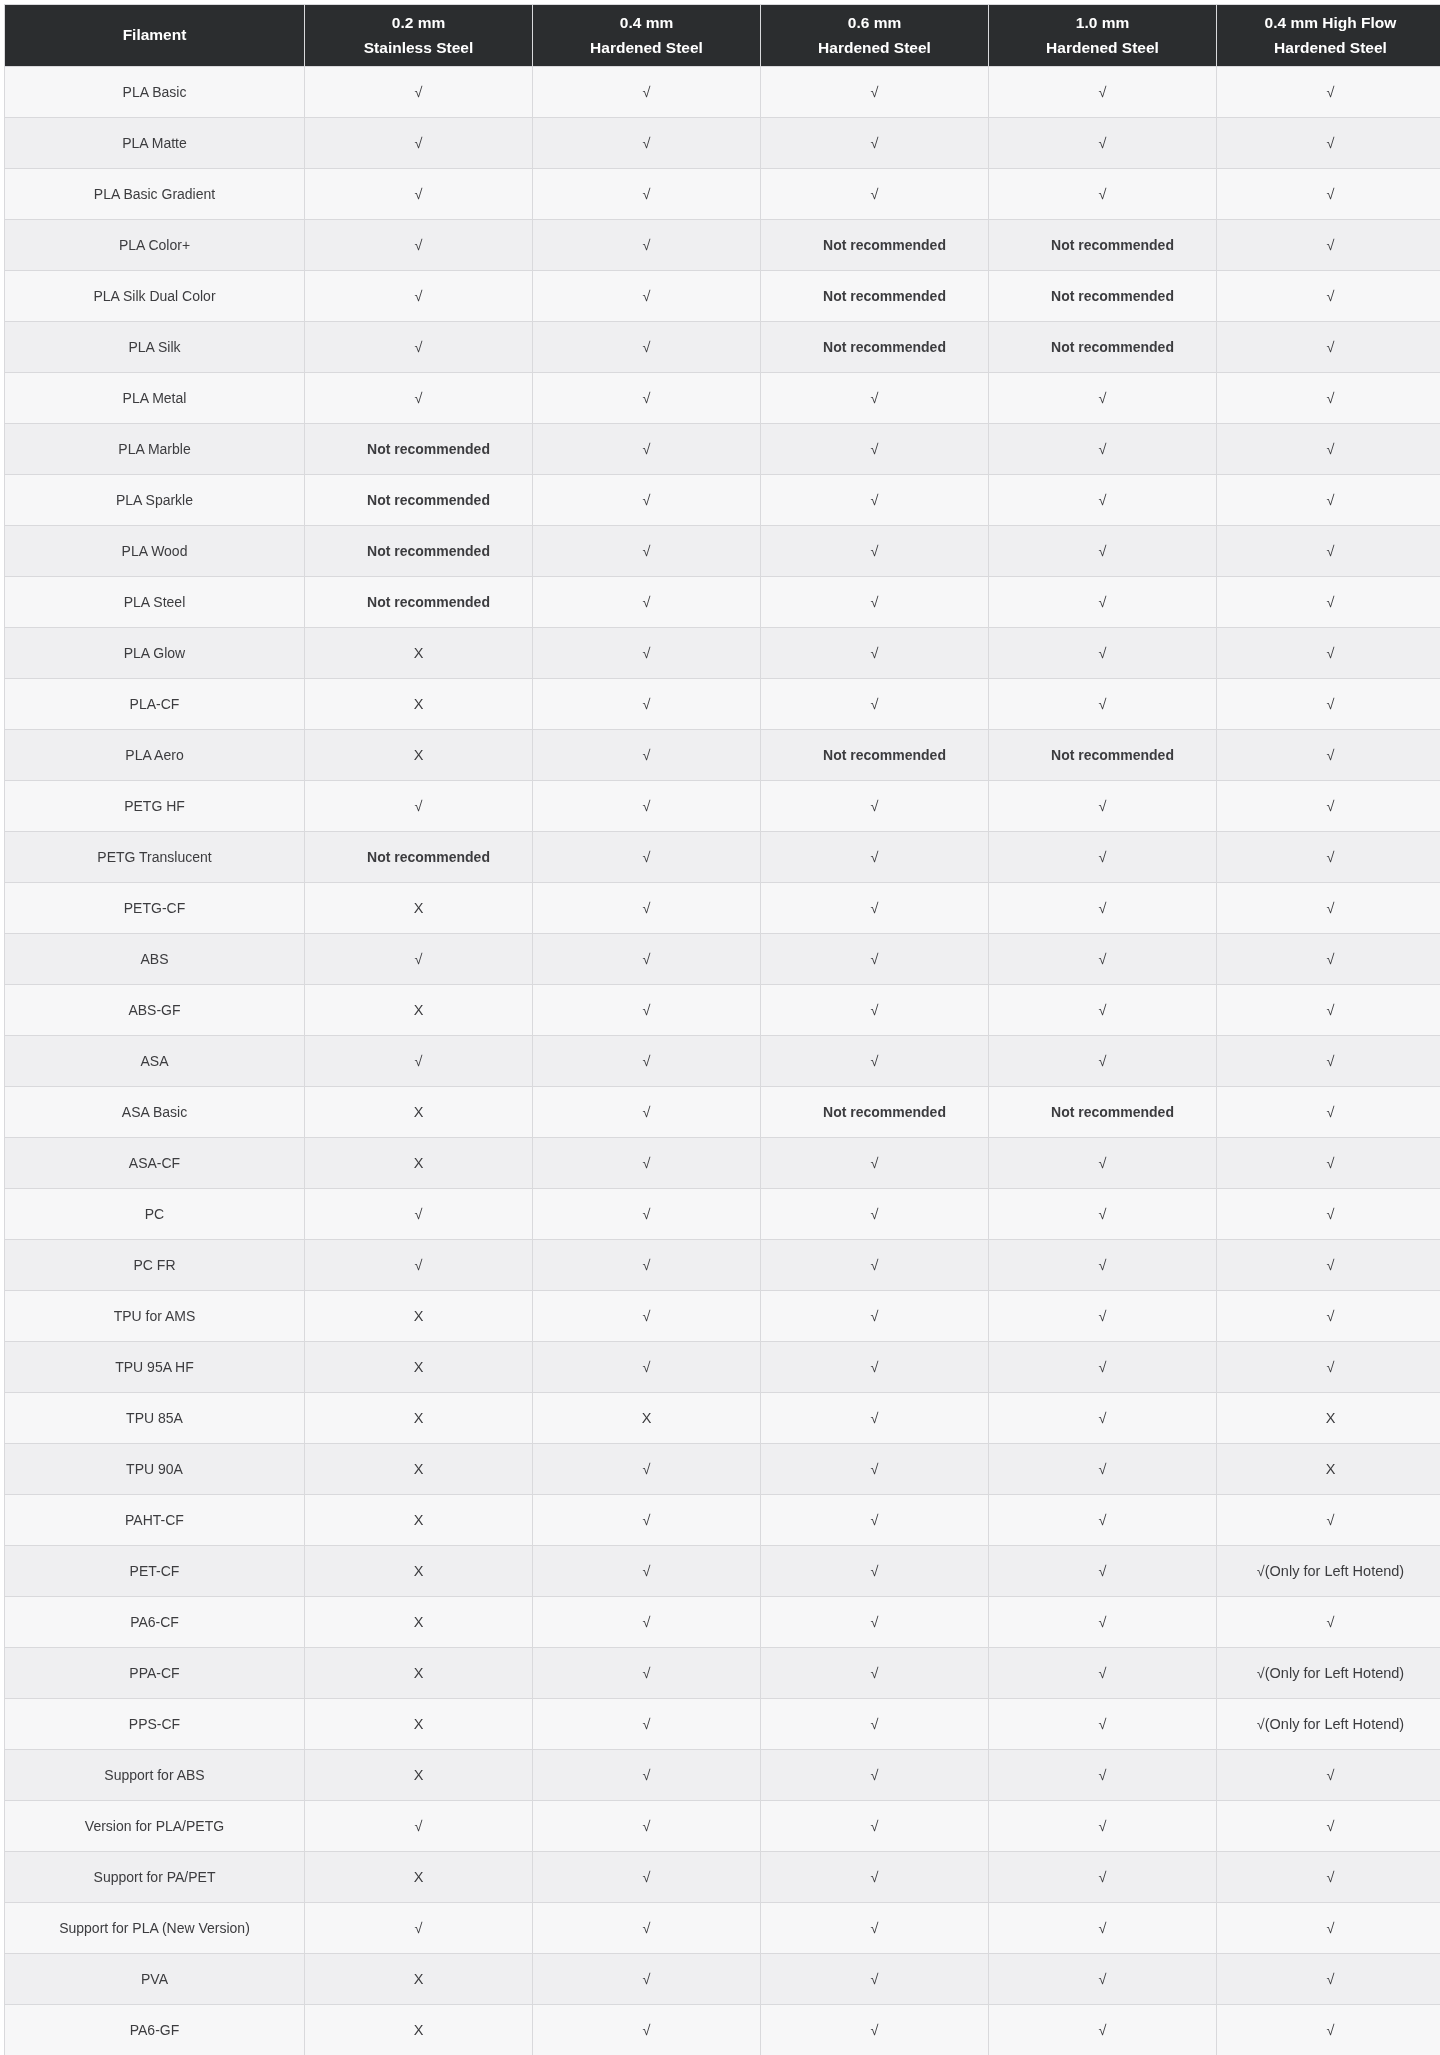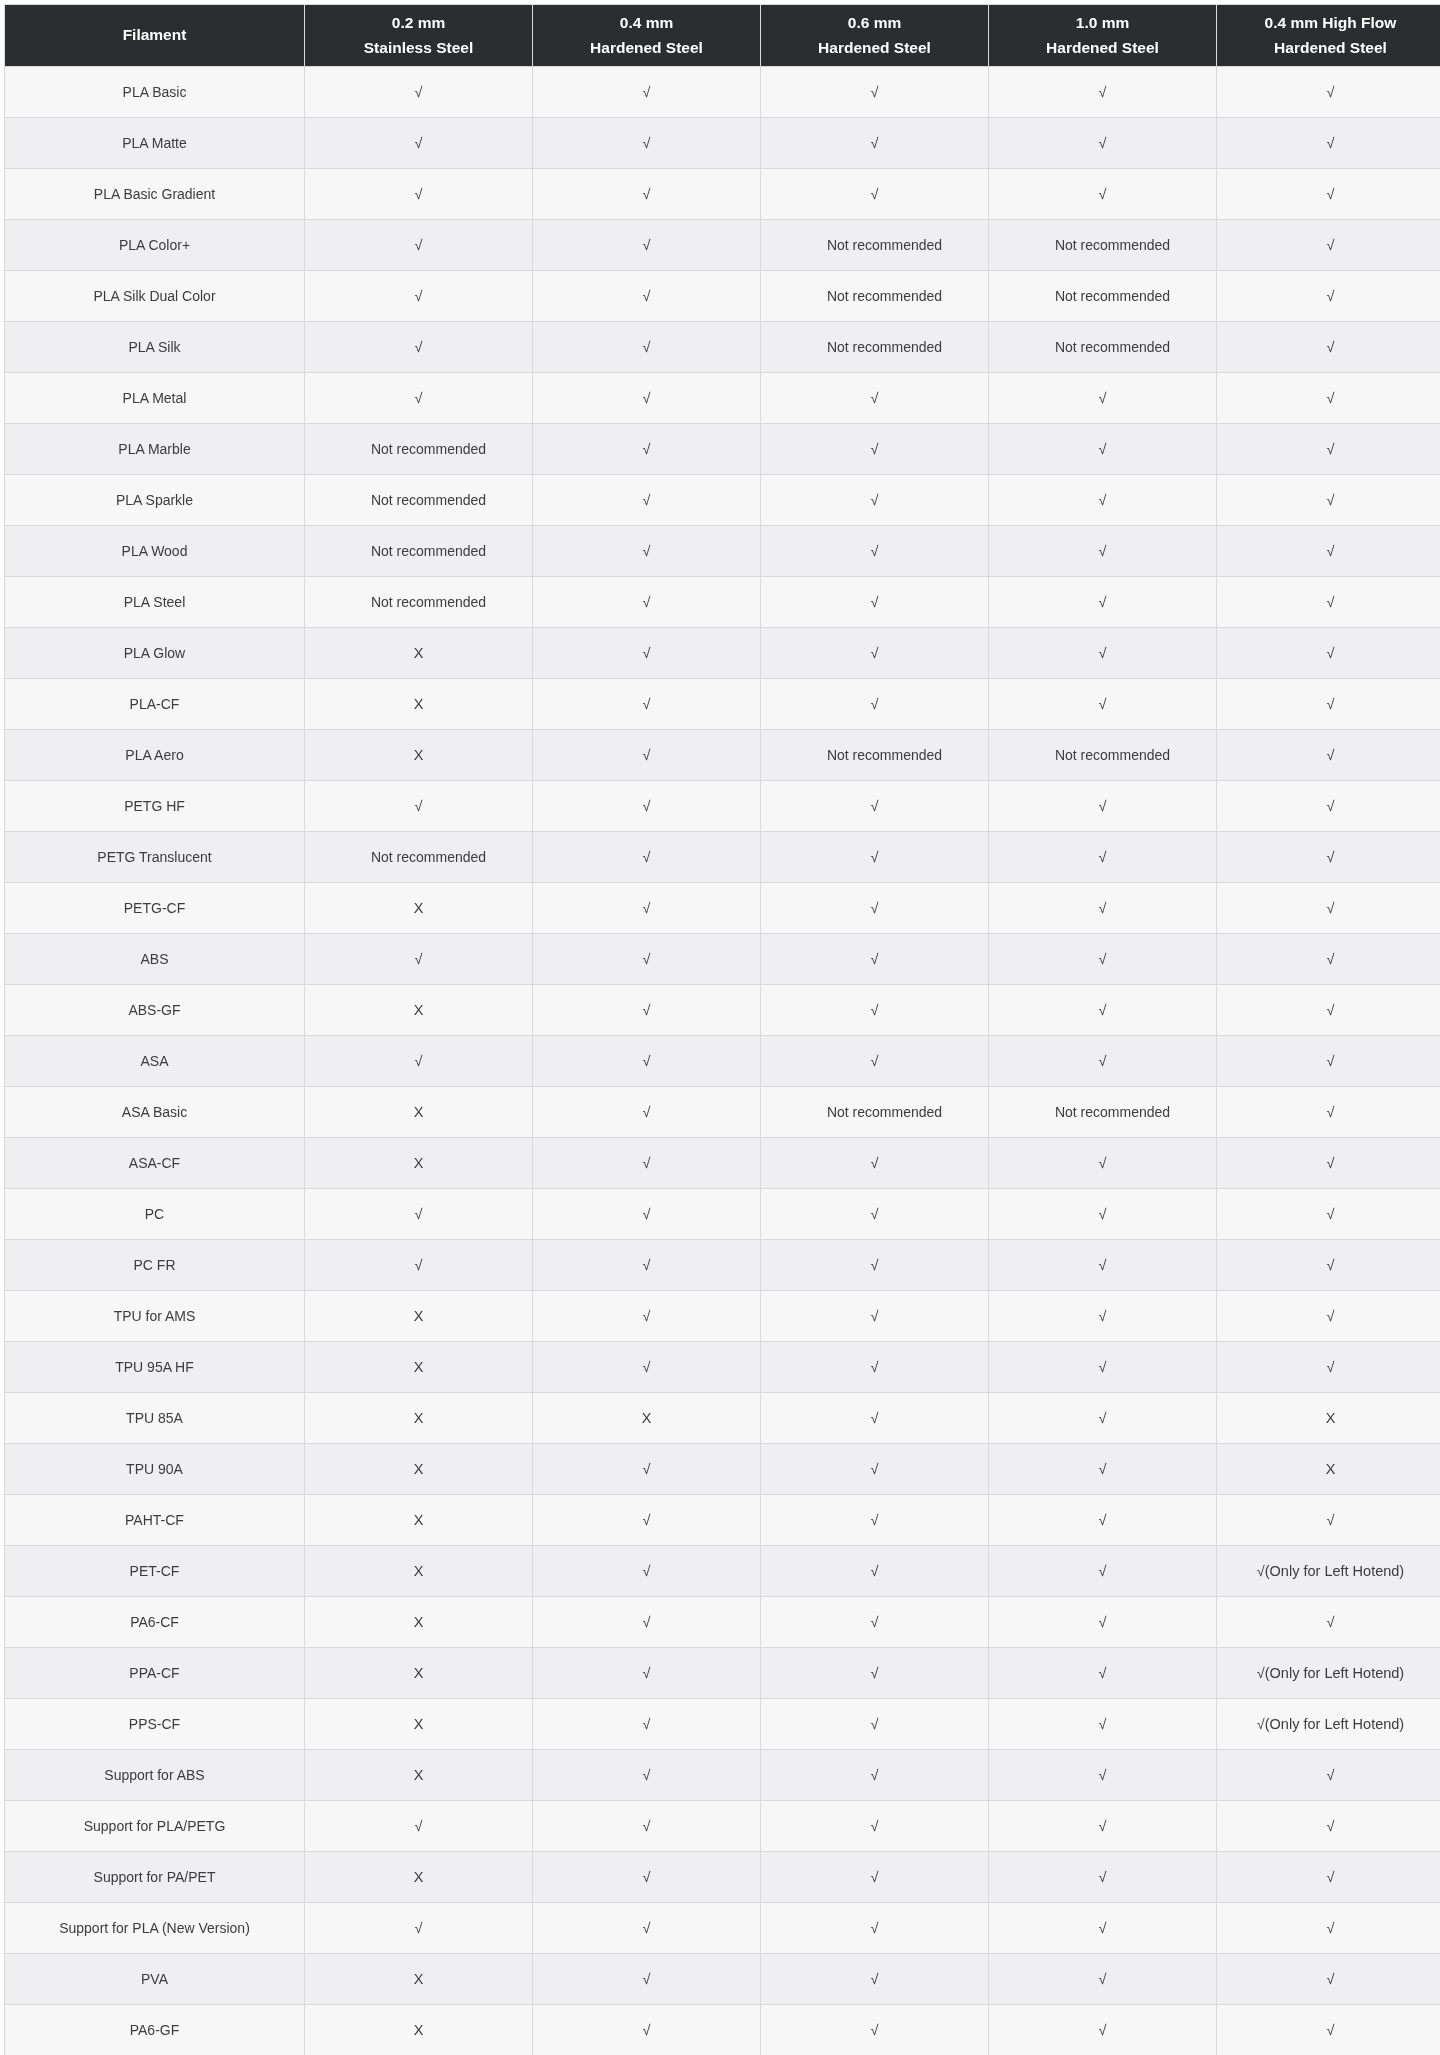--- a/index.html
+++ b/index.html
@@ -54,7 +54,7 @@
   }
   tbody tr:nth-child(odd) td{background:var(--row-odd);}
   tbody tr:nth-child(even) td{background:var(--row-even);}
-  td.notrec{font-weight:400;padding-left:28px;}
+  td.notrec{font-weight:700;padding-left:28px;}
   td.mark{font-size:14.5px;}
 </style>
 </head>

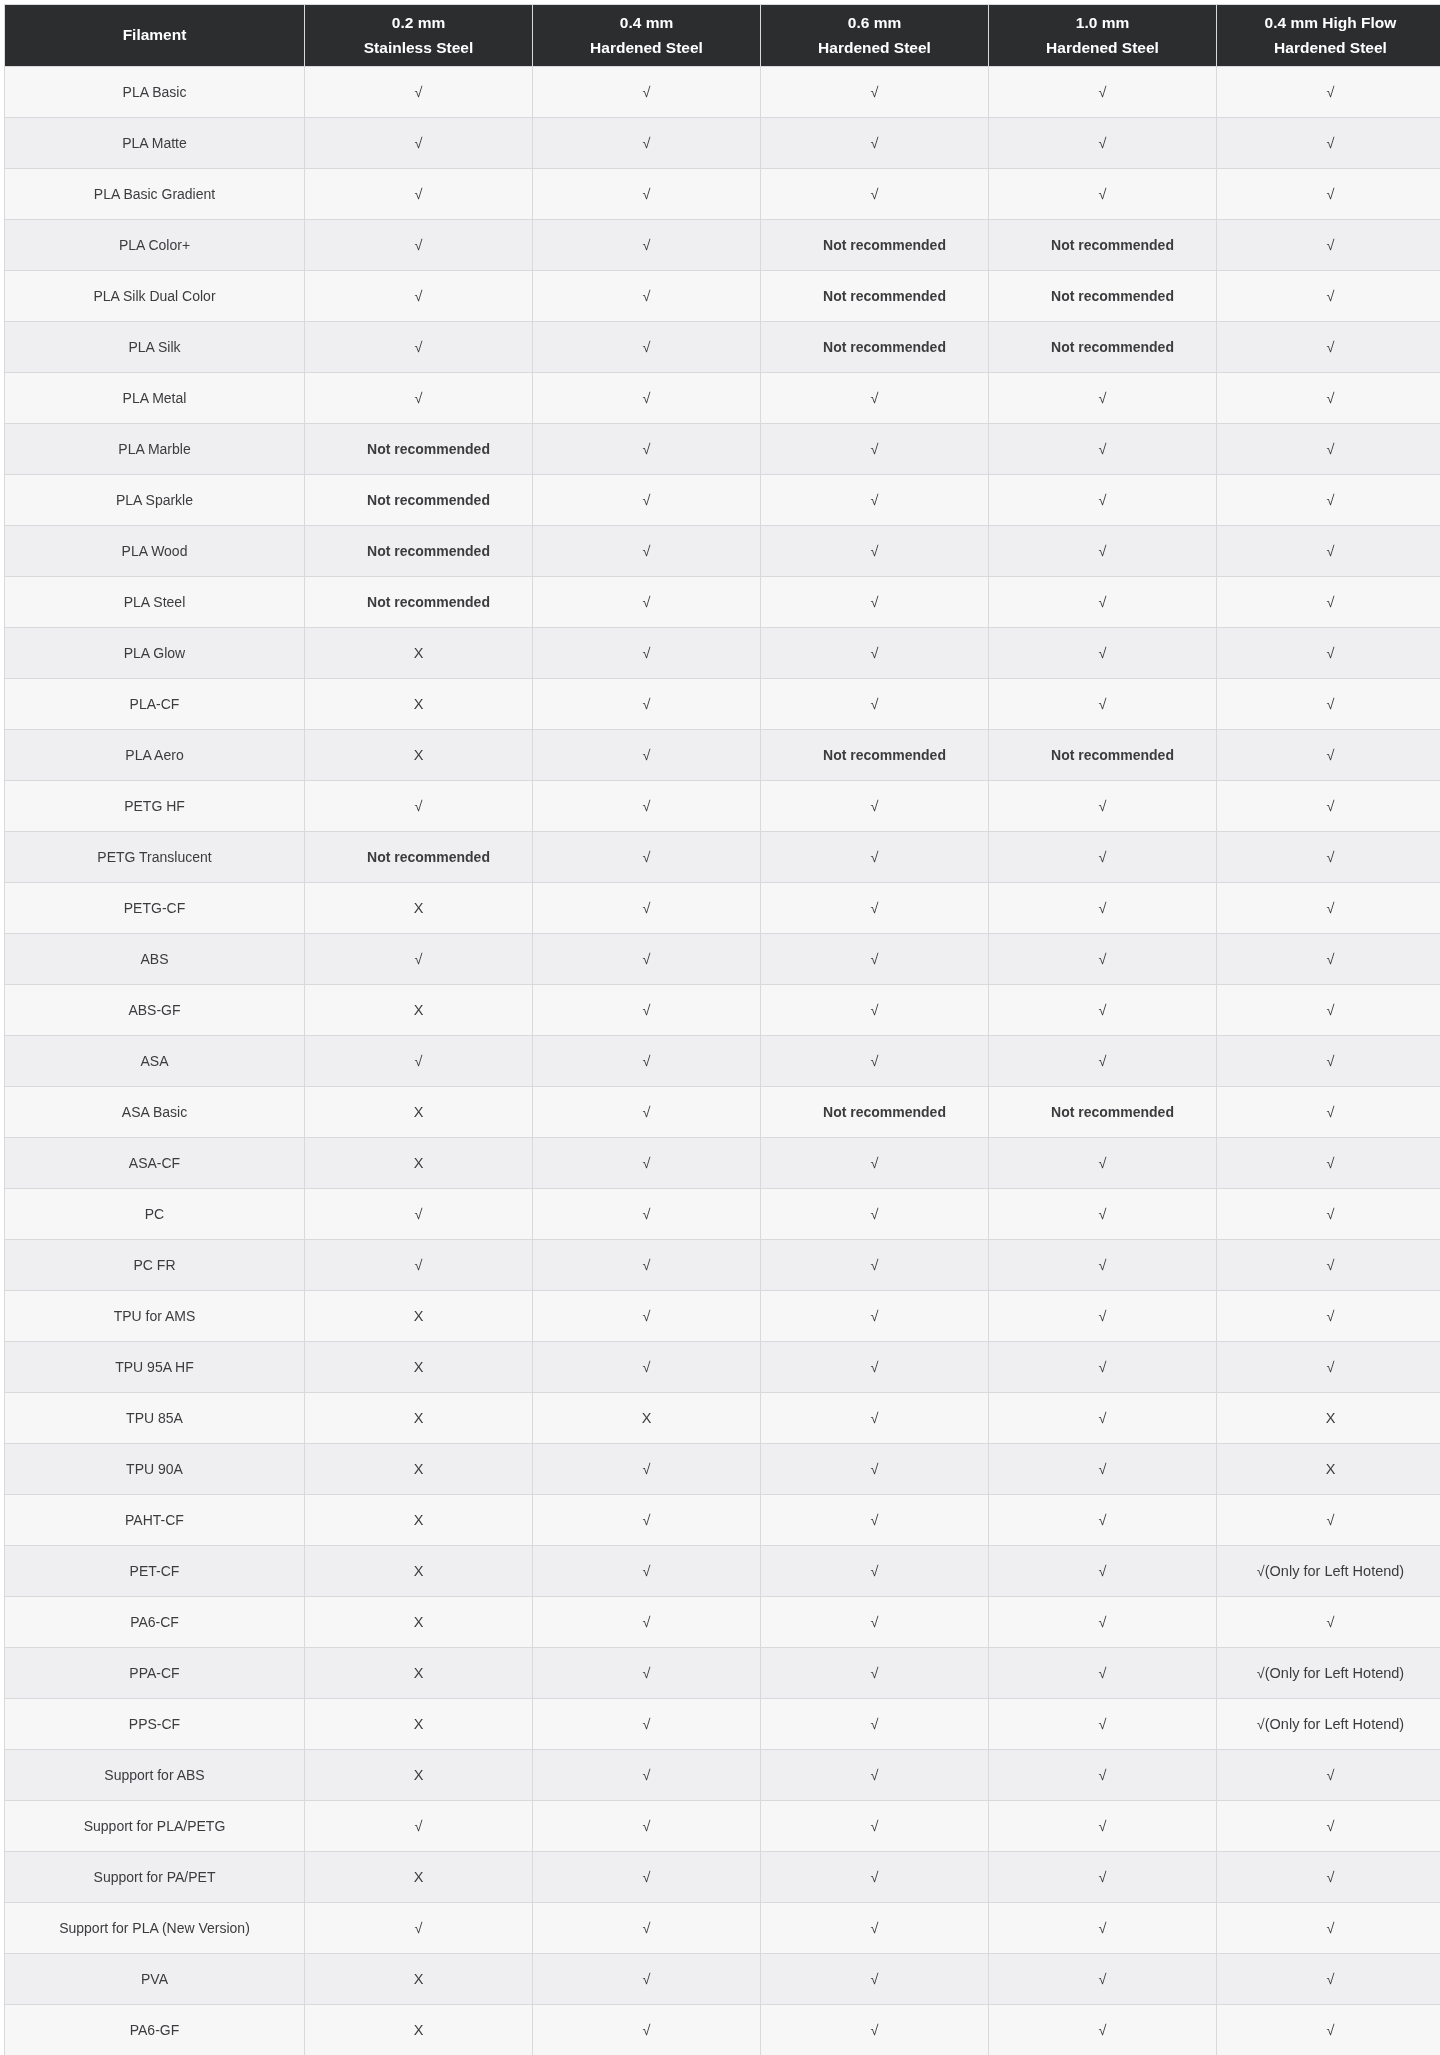--- a/index.html
+++ b/index.html
@@ -359,7 +359,7 @@
           <td class="mark">√</td>
         </tr>
         <tr>
-          <td>Support for PLA/PETG</td>
+          <td>Version for PLA/PETG</td>
           <td class="mark">√</td>
           <td class="mark">√</td>
           <td class="mark">√</td>

